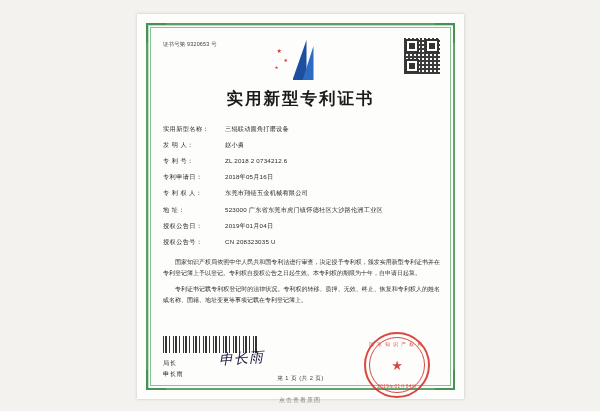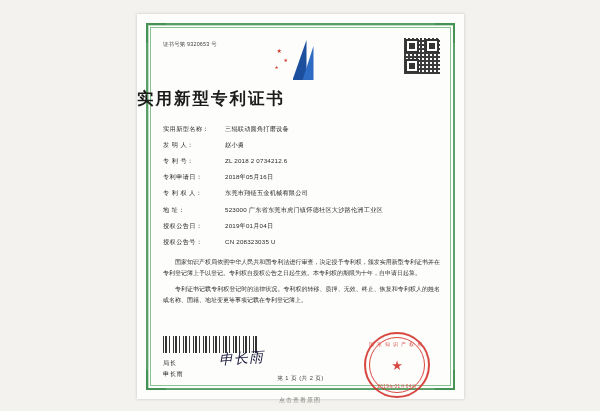--- a/index.html
+++ b/index.html
@@ -149,6 +149,7 @@
     left: 0;
     right: 0;
     top: 74px;
+    text-align: center;
     font-family: "DejaVu Sans", sans-serif;
     font-size: 16.5px;
     font-weight: bold;

